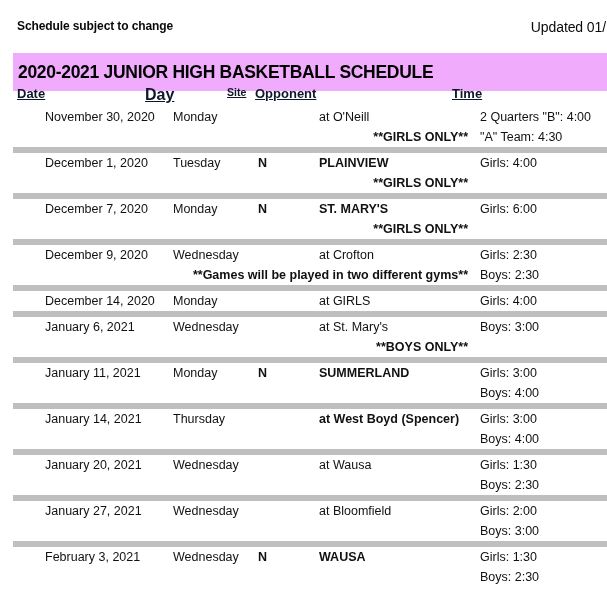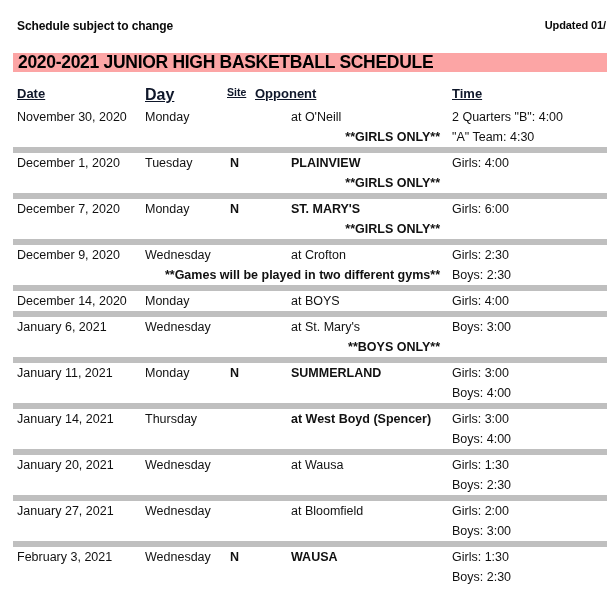--- a/index.html
+++ b/index.html
@@ -36,8 +36,8 @@
     position: absolute;
     right: 1px;
     top: 19px;
-    font-size: 11px;
-    font-weight: bold;
+    font-size: 14px;
+    font-weight: normal;
     letter-spacing: -0.1px;
     white-space: nowrap;
     text-align: right;

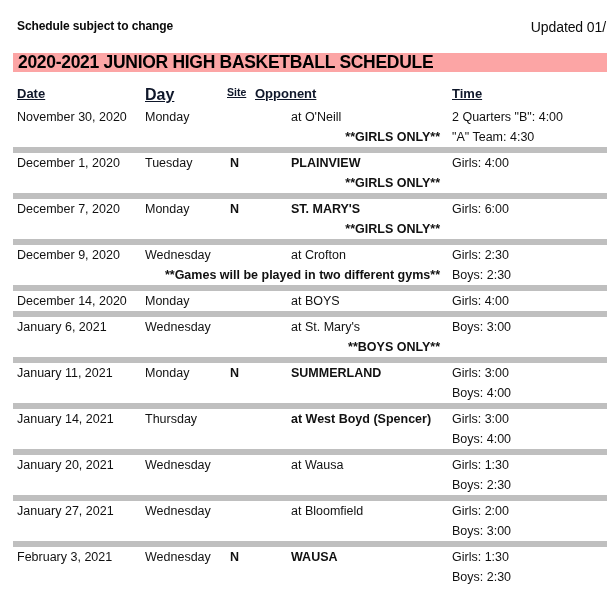--- a/index.html
+++ b/index.html
@@ -49,8 +49,8 @@
     left: 13px;
     right: 0;
     top: 53px;
-    height: 19px;
-    background: #fca5a5;
+    height: 38px;
+    background: #f0abfc;
     display: flex;
     align-items: center;
   }

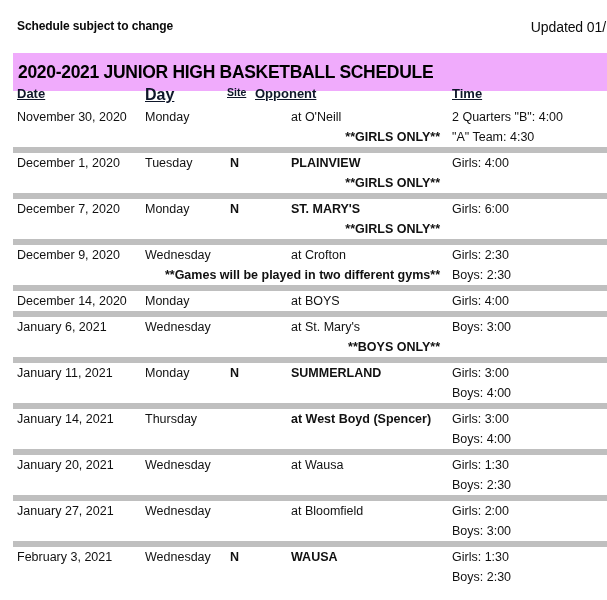--- a/index.html
+++ b/index.html
@@ -100,6 +100,7 @@
 
   .game {
     position: relative;
+    padding-left: 28px;
   }
   .line {
     position: relative;

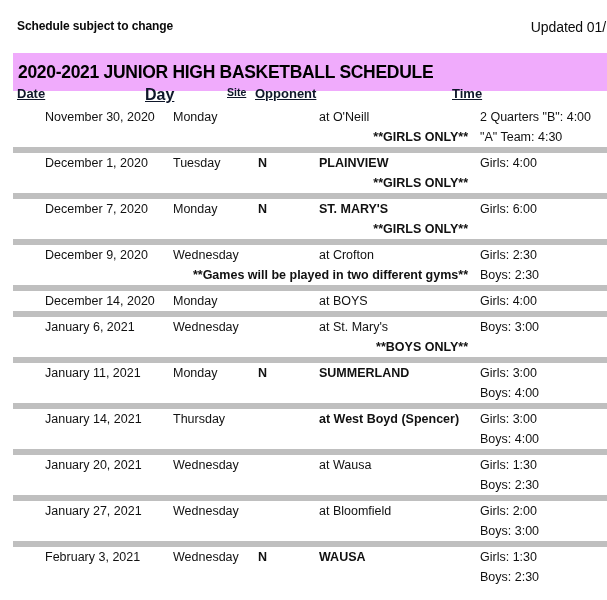--- a/index.html
+++ b/index.html
@@ -217,7 +217,7 @@
       <div class="line">
         <span class="c-date">December 14, 2020</span>
         <span class="c-day">Monday</span>
-        <span class="c-opp">at BOYS</span>
+        <span class="c-opp">at GIRLS</span>
         <span class="c-time">Girls:  4:00</span>
       </div>
     </div>

